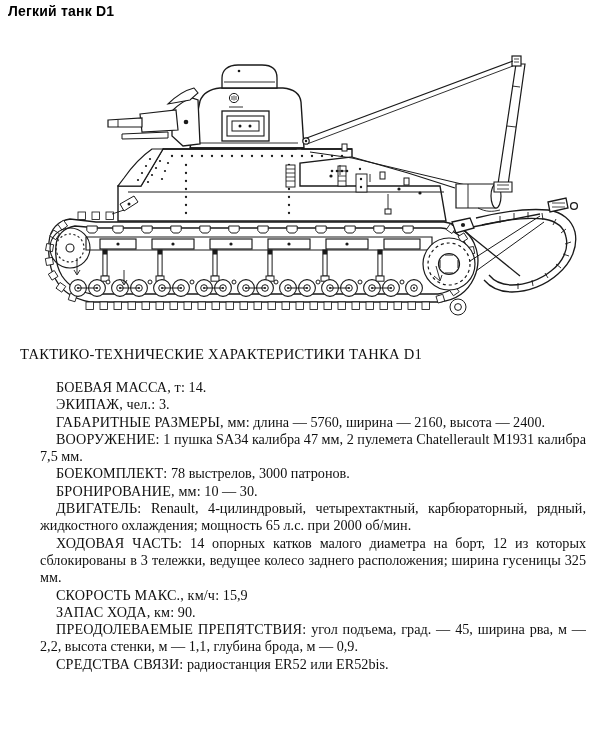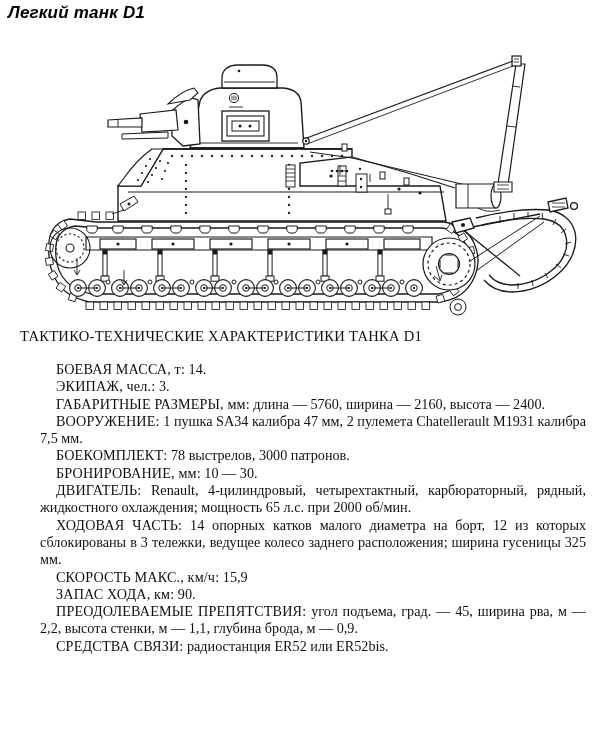--- a/index.html
+++ b/index.html
@@ -24,8 +24,7 @@
     left: 8px;
     font-family: "Liberation Sans", "DejaVu Sans", sans-serif;
     font-weight: bold;
-    font-style: italic;
-    font-size: 17px;
+    font-size: 14px;
     letter-spacing: 0.2px;
     color: #000000;
     white-space: nowrap;

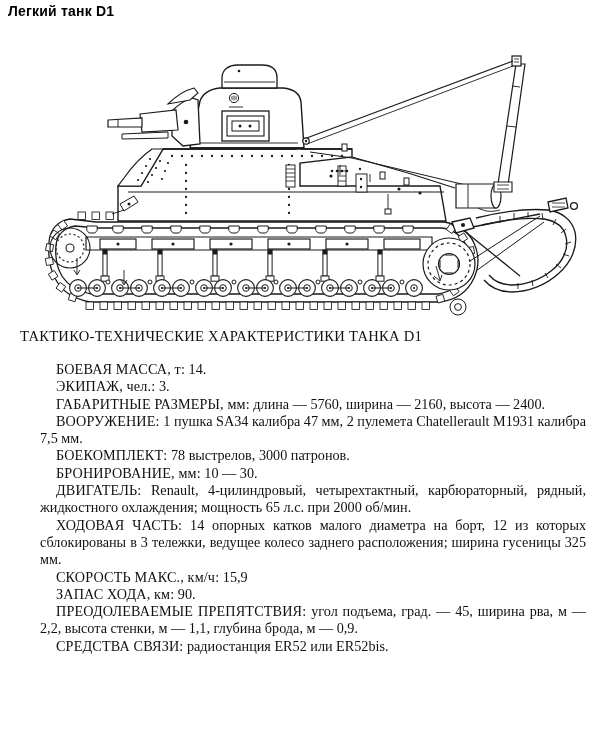--- a/index.html
+++ b/index.html
@@ -47,7 +47,7 @@
   
   #spec-block {
     position: absolute;
-    top: 328px;
+    top: 346px;
     left: 20px;
     width: 566px;
   }

